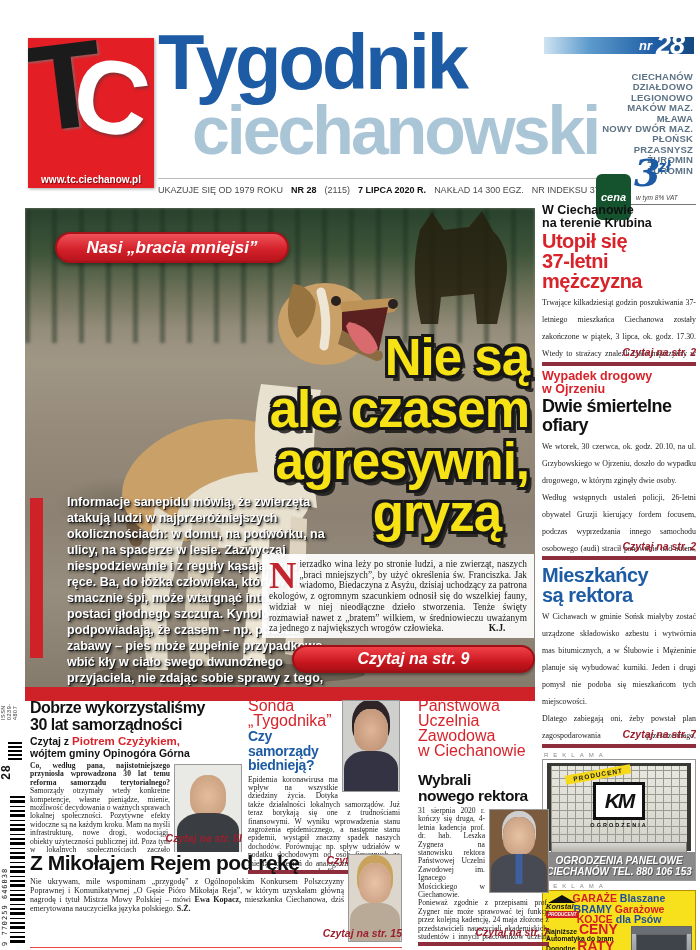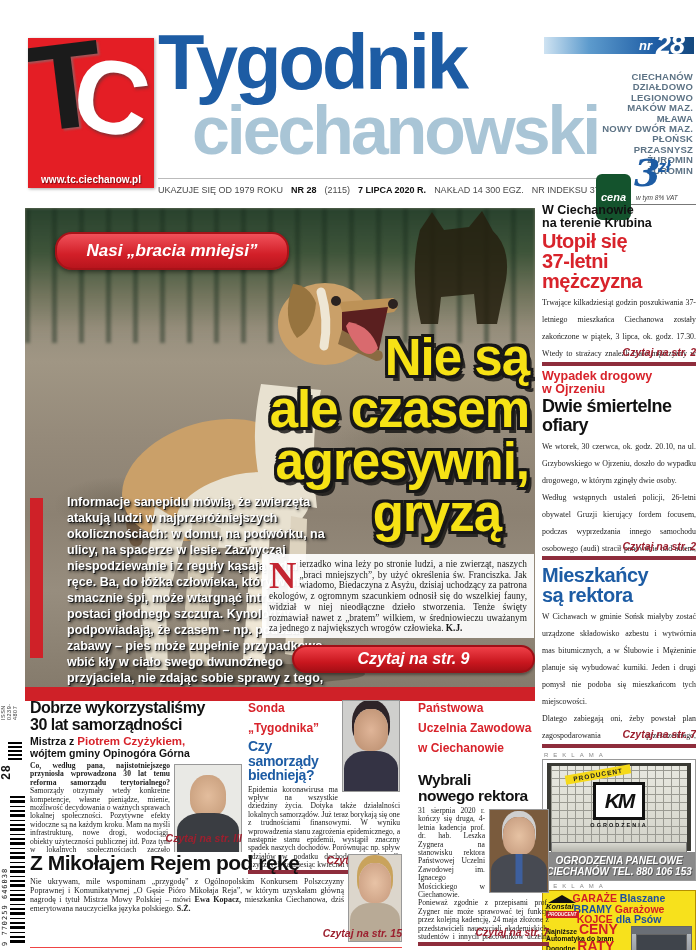--- a/index.html
+++ b/index.html
@@ -58,7 +58,7 @@
         linear-gradient(180deg,rgba(36,62,42,.95) 0,rgba(50,76,48,.85) 45px,rgba(88,98,68,.55) 85px,rgba(140,132,108,.2) 120px,rgba(0,0,0,0) 135px);
       filter:blur(1.5px);}
   .photo svg{position:absolute;left:0;top:0;}
-  .kicker-pill{position:absolute;left:30px;top:24px;width:234px;height:38px;border-radius:17px;
+  .kicker-pill{position:absolute;left:30px;top:24px;width:234px;height:31px;border-radius:17px;
       background:linear-gradient(180deg,#f0515a,#d21f28 60%,#b8151d);border:2px solid #a81218;box-sizing:border-box;
       display:flex;align-items:center;justify-content:center;color:#fff;font-size:17px;font-weight:bold;font-style:italic;
       box-shadow:0 2px 4px rgba(0,0,0,.45);}

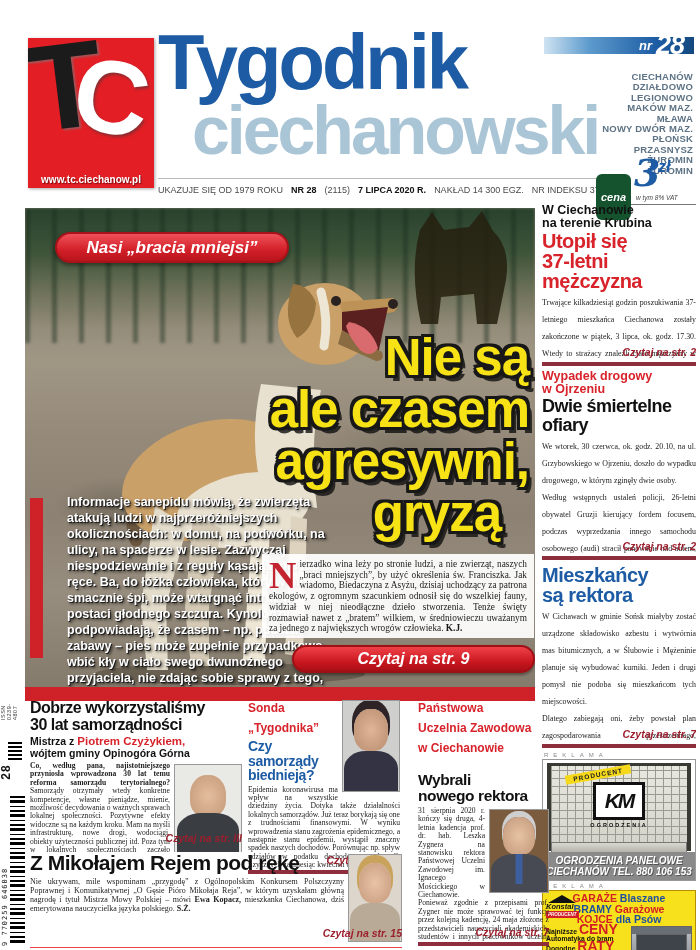--- a/index.html
+++ b/index.html
@@ -75,7 +75,7 @@
       text-align:justify;color:#1a1a1a;}
   .dropcap{float:left;font-size:38px;line-height:31px;font-weight:bold;color:#c32530;margin:1px 3px 0 0;
       font-family:"Liberation Serif",serif;}
-  .drop-author{font-weight:bold;}
+  .drop-author{font-weight:bold;margin-left:43px;}
   .readbtn{position:absolute;left:267px;top:437px;width:243px;height:28px;border-radius:14px;
       background:linear-gradient(180deg,#ef4048,#c8161e 65%,#a80f16);border:2px solid #9e1016;box-sizing:border-box;
       display:flex;align-items:center;justify-content:center;color:#fff;font-size:16px;font-weight:900;font-style:italic;

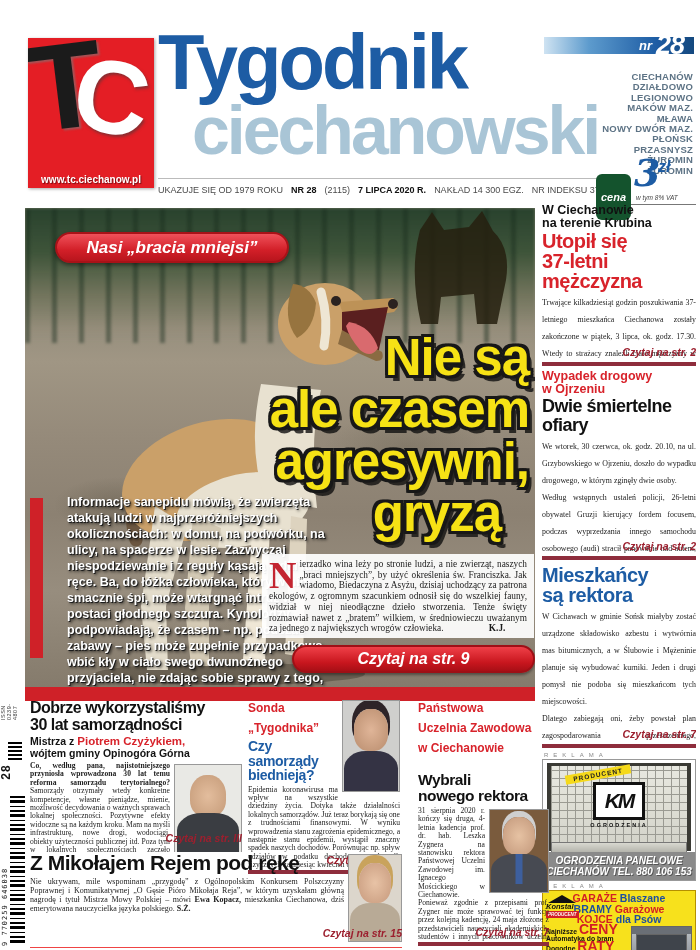--- a/index.html
+++ b/index.html
@@ -155,7 +155,7 @@
   .pd{width:54px;height:88px;background:#dcd6cc;}
   .pd .p-head{top:8px;width:32px;height:40px;background:radial-gradient(#e8c3a6,#c79a7d);box-shadow:0 -6px 0 2px #c9a35c;}
   .pd .p-torso{top:48px;width:50px;height:42px;background:#b8aa96;}
-  .kick-sm{font-size:12px;line-height:20px;font-weight:bold;color:#d8232b;white-space:pre-line;}
+  .kick-sm{font-size:16px;line-height:15px;font-weight:normal;color:#d8232b;white-space:pre-line;}
   .bh-blue{font-size:14px;line-height:14.5px;font-weight:900;color:#1d5ca4;white-space:pre-line;letter-spacing:-.3px;margin-top:1px;}
   .bh-blk{font-size:15.5px;line-height:16px;font-weight:900;color:#111;white-space:pre-line;letter-spacing:-.4px;margin-top:14px;}
   .sname{font-weight:bold;}

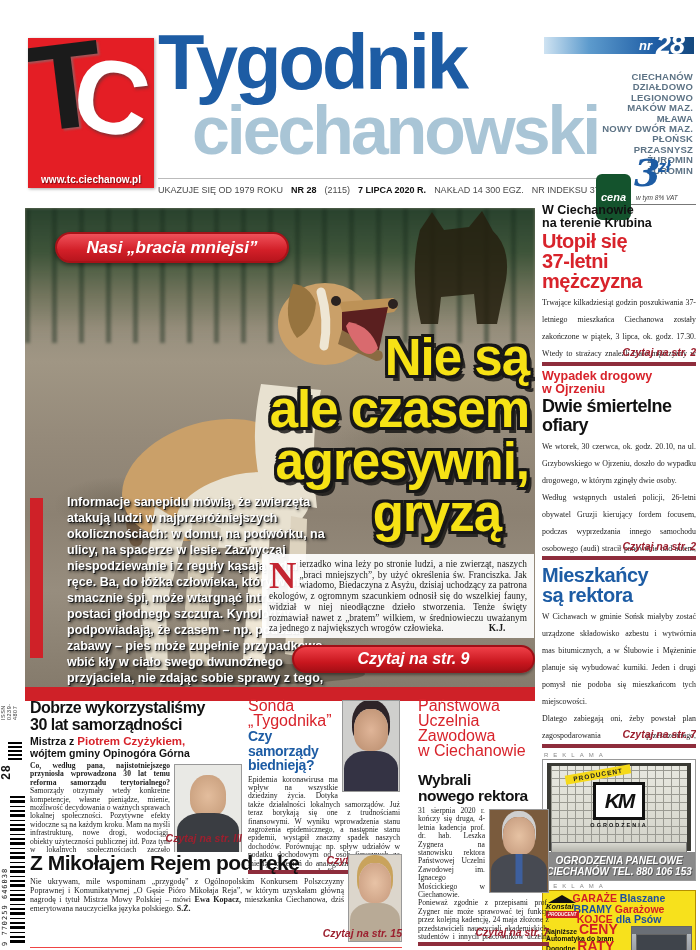--- a/index.html
+++ b/index.html
@@ -331,7 +331,7 @@
     <div class="bh-lg">Dobrze wykorzystaliśmy
 30 lat samorządności</div>
     <div class="byline">
-      <span>Mistrza z </span><span class="name">Piotrem Czyżykiem,</span>
+      <span>Czytaj z </span><span class="name">Piotrem Czyżykiem,</span>
       <div>wójtem gminy Opinogóra Górna</div>
     </div>
     <div class="abody">

